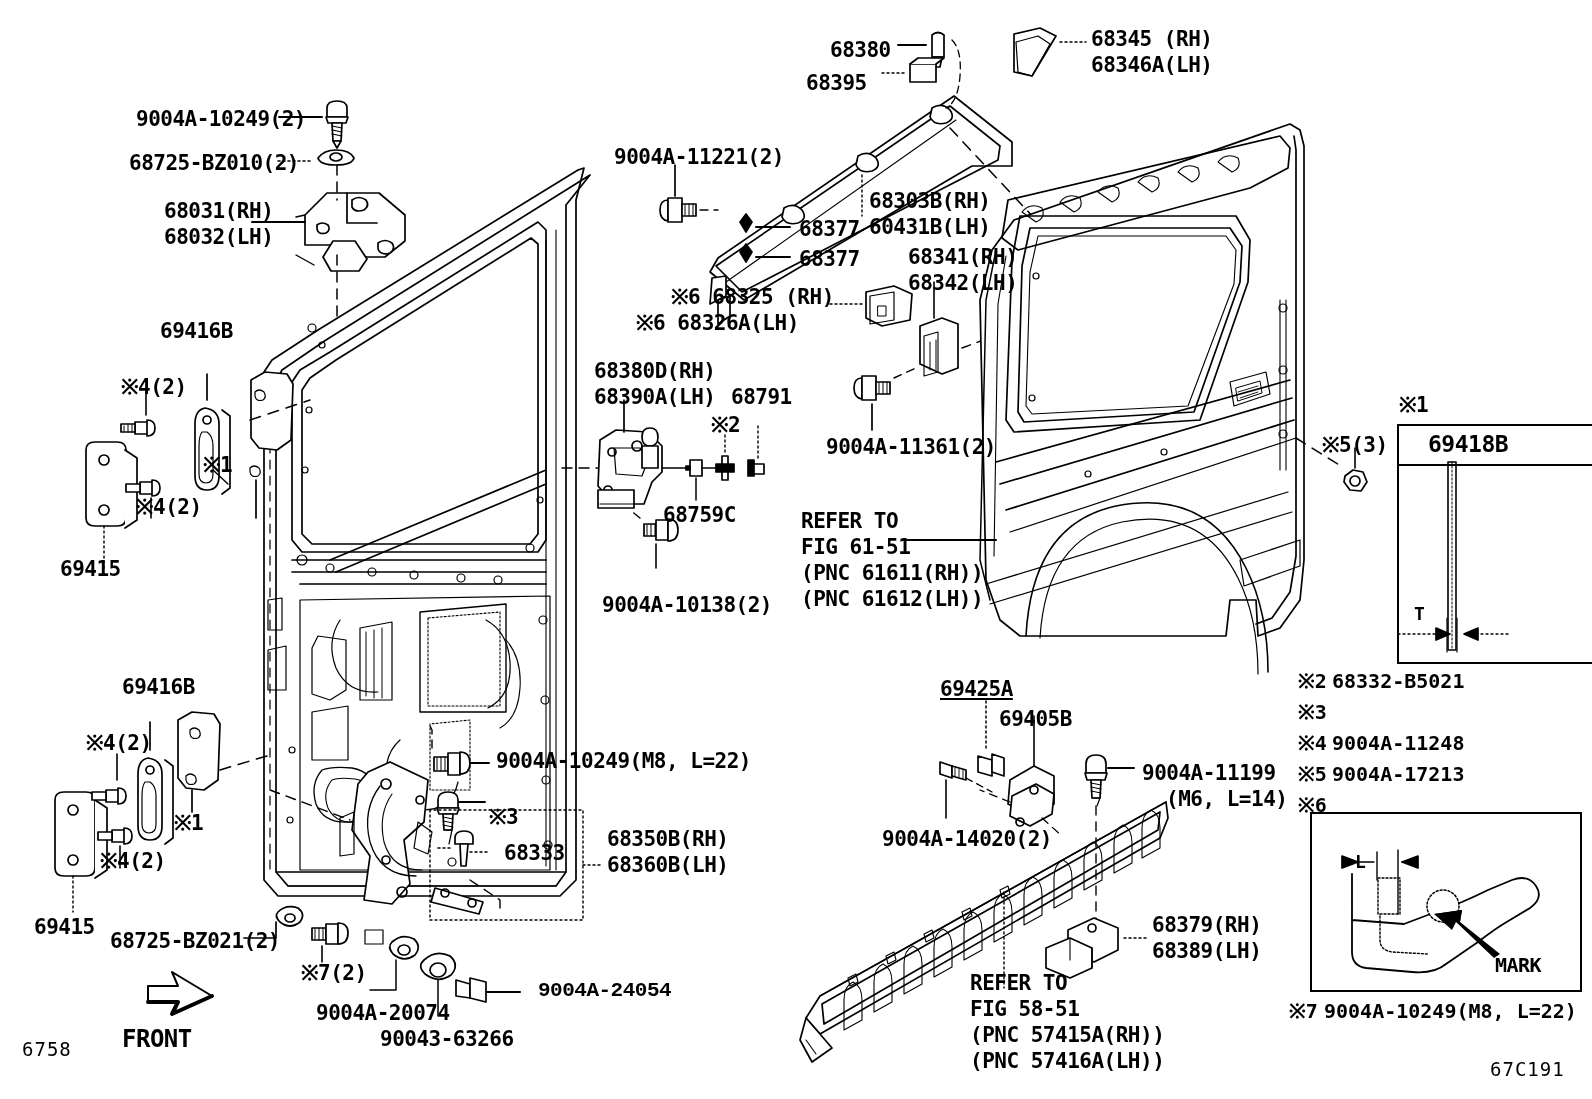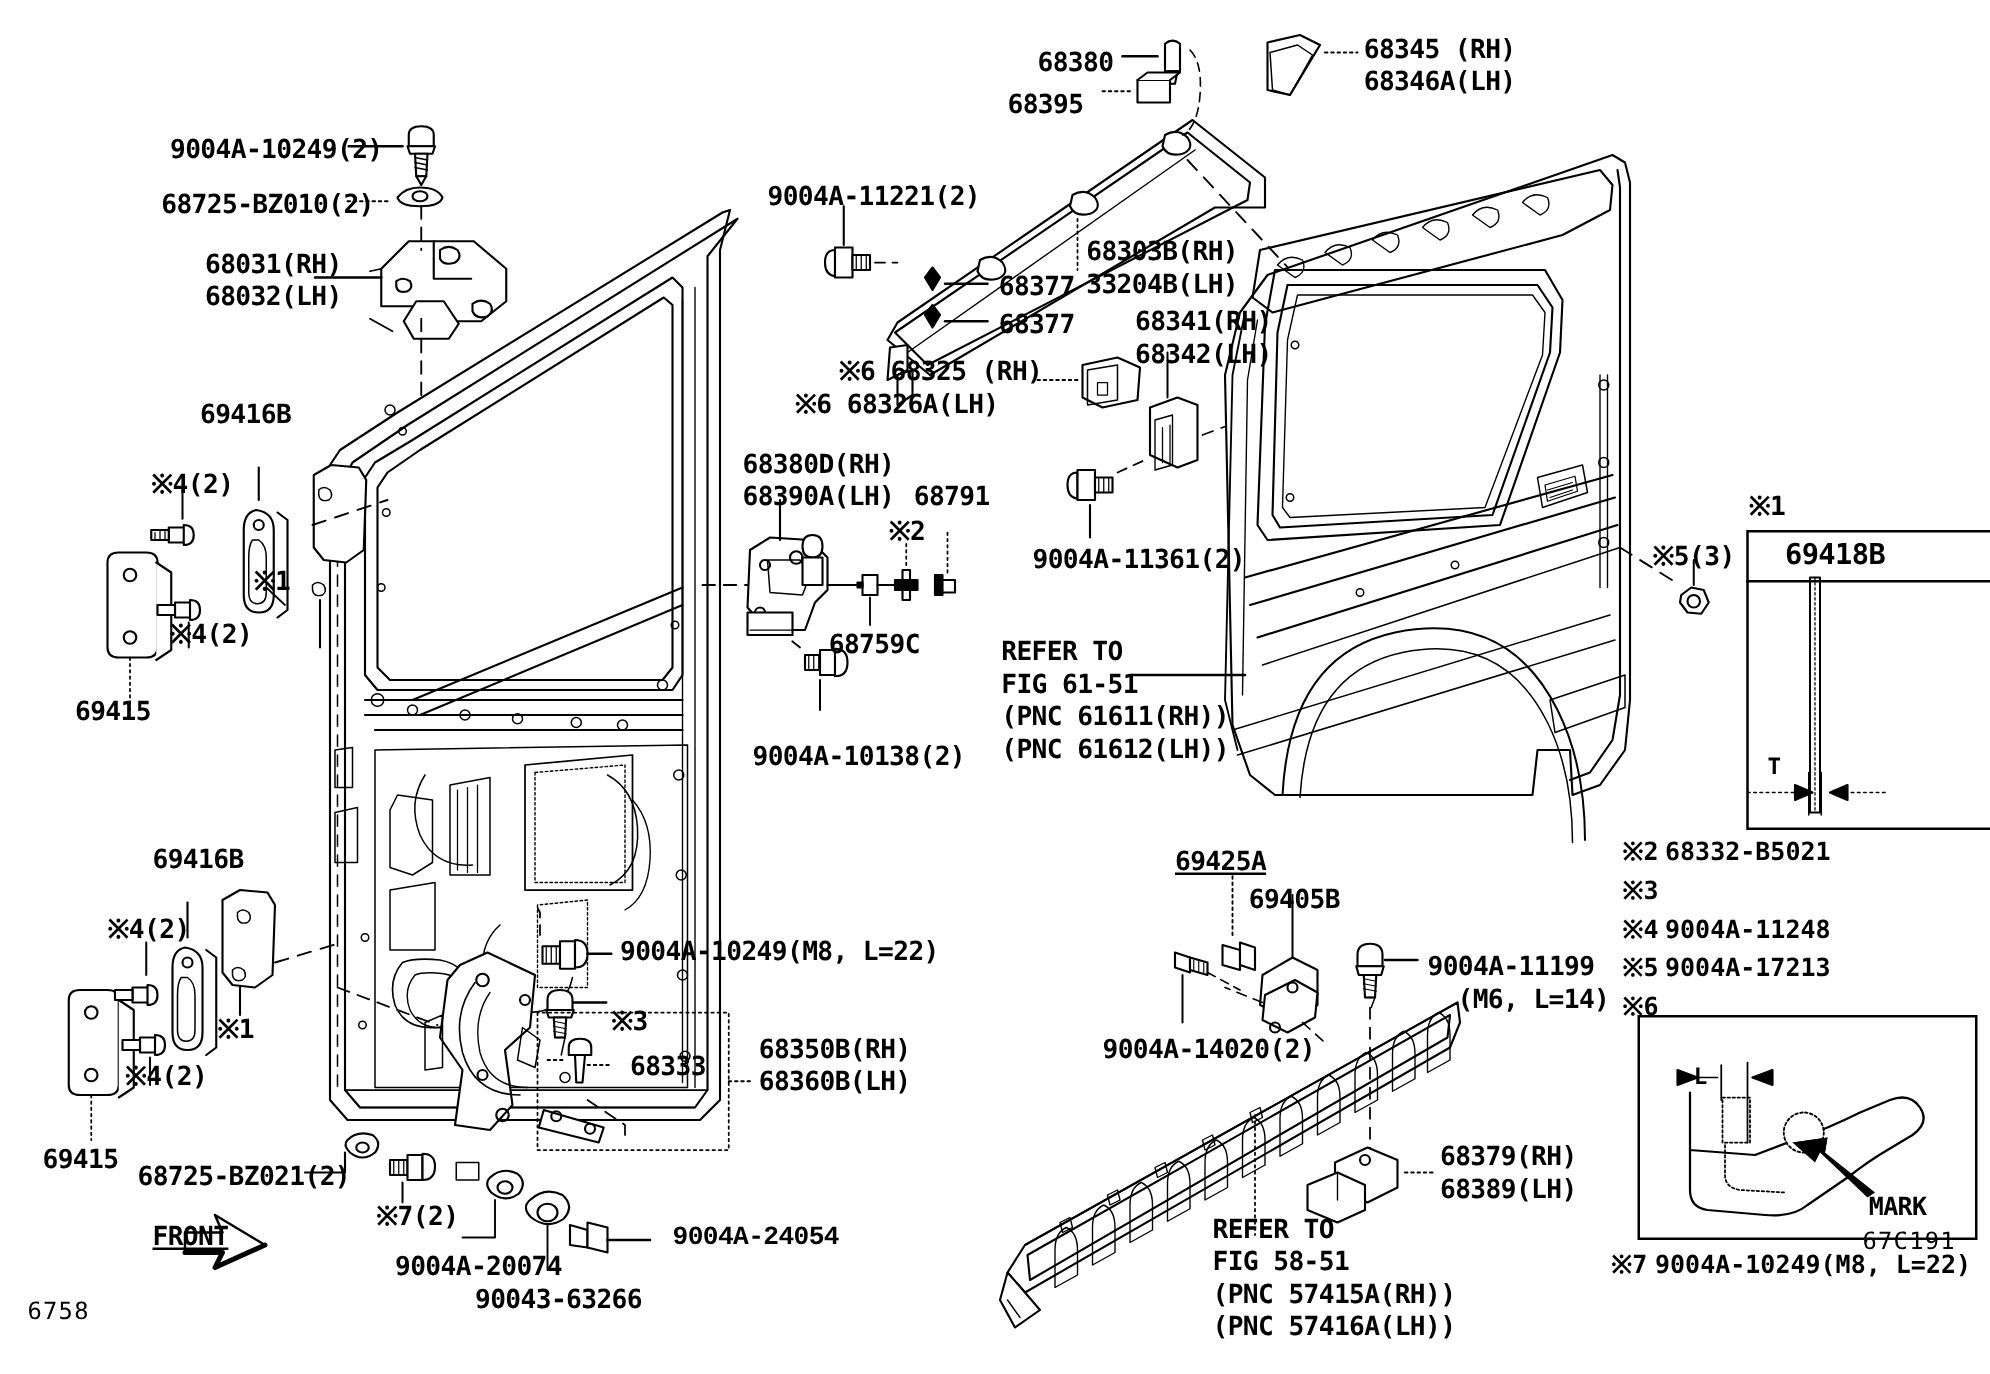--- a/index.html
+++ b/index.html
@@ -535,7 +535,7 @@
   <div class="lbl" style="left:799px; top:216px;">68377</div>
   <div class="lbl" style="left:799px; top:246px;">68377</div>
   <div class="lbl" style="left:869px; top:188px;">68303B(RH)</div>
-  <div class="lbl" style="left:869px; top:214px;">33204B(LH)</div>
+  <div class="lbl" style="left:869px; top:214px;">60431B(LH)</div>
   <div class="lbl" style="left:1091px; top:26px;">68345 (RH)</div>
   <div class="lbl" style="left:1091px; top:52px;">68346A(LH)</div>
   <div class="lbl" style="left:908px; top:244px;">68341(RH)</div>

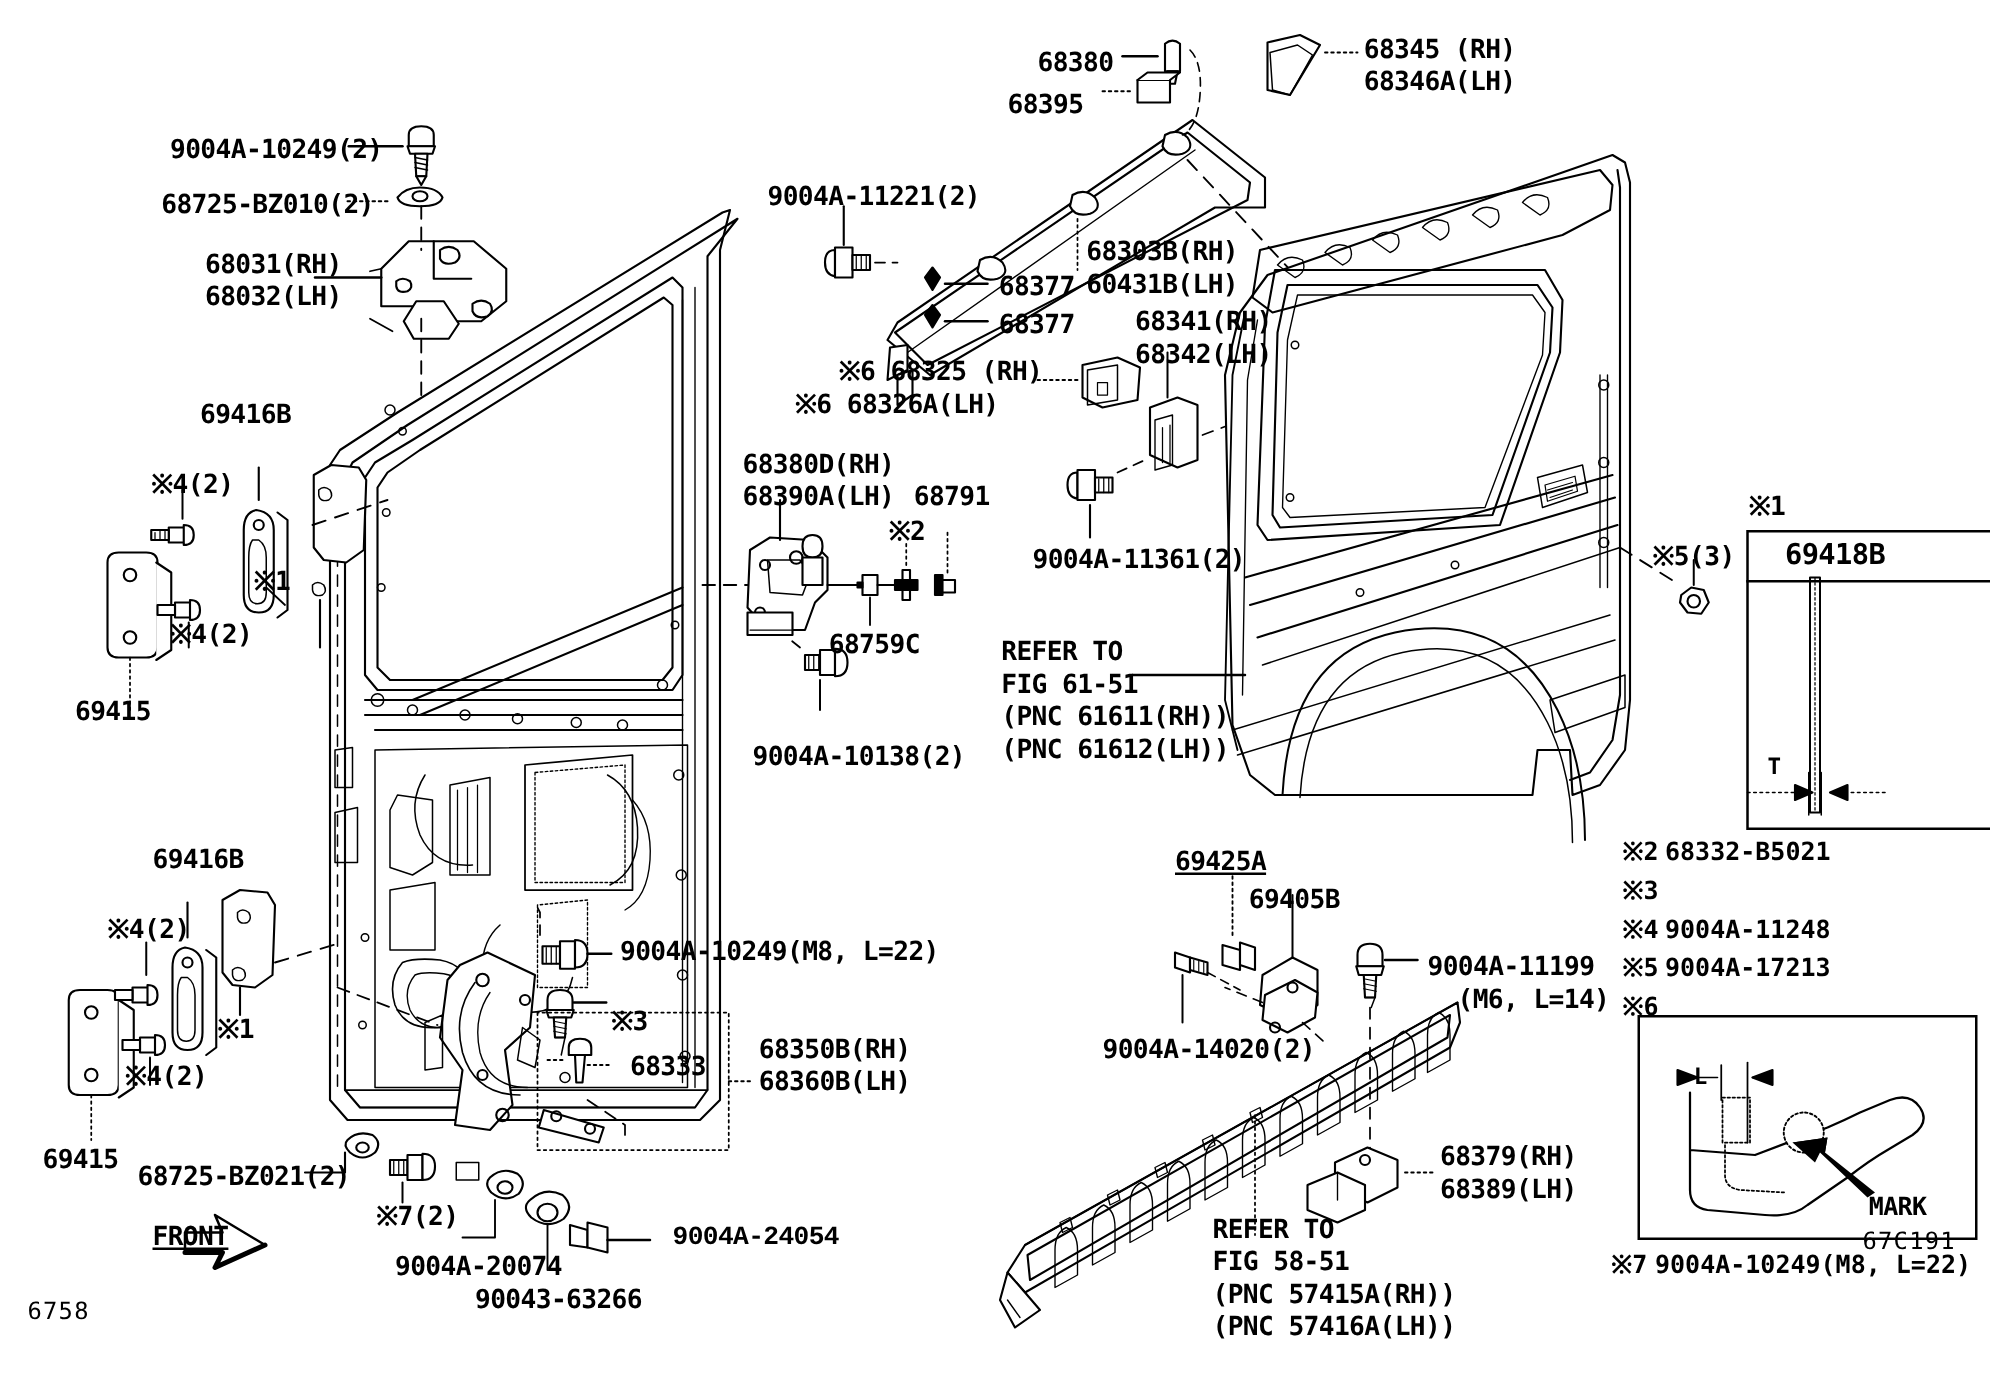--- a/index.html
+++ b/index.html
@@ -565,7 +565,7 @@
   <div class="lbl" style="left:970px; top:1022px;">(PNC 57415A(RH))</div>
   <div class="lbl" style="left:970px; top:1048px;">(PNC 57416A(LH))</div>
 
-  <div class="lbl" style="left:122px; top:976px; font-size:21px;text-decoration:underline;">FRONT</div>
+  <div class="lbl" style="left:122px; top:1026px; font-size:24px;">FRONT</div>
   <div class="lbl pg" style="left:22px; top:1036px;">6758</div>
   <div class="lbl pg" style="left:1490px; top:980px;">67C191</div>
 

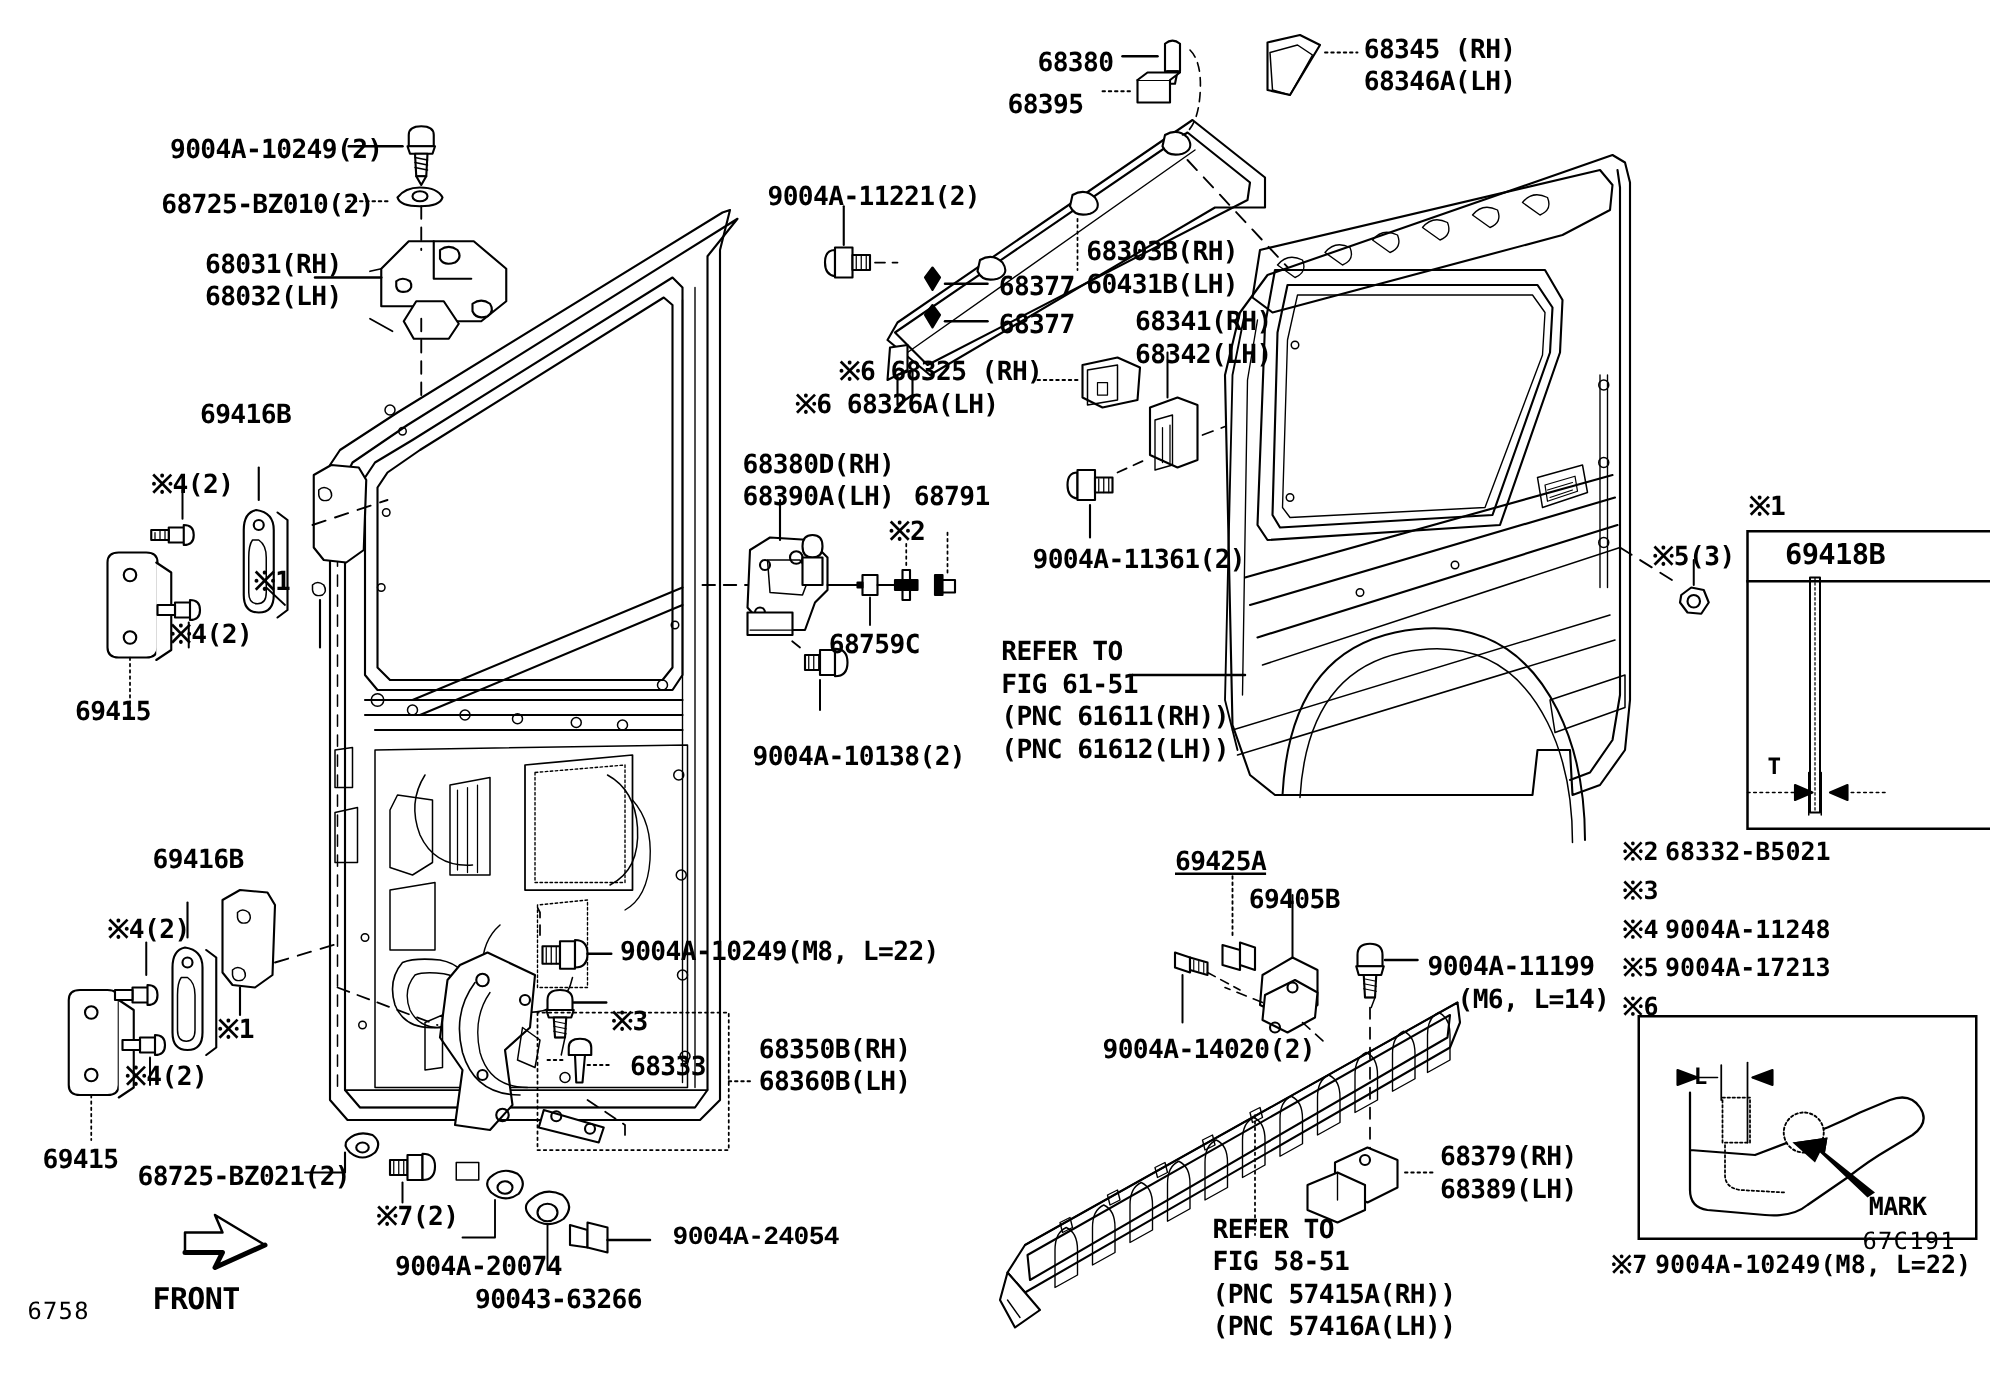--- a/index.html
+++ b/index.html
@@ -567,7 +567,7 @@
 
   <div class="lbl" style="left:122px; top:1026px; font-size:24px;">FRONT</div>
   <div class="lbl pg" style="left:22px; top:1036px;">6758</div>
-  <div class="lbl pg" style="left:1490px; top:980px;">67C191</div>
+  <div class="lbl pg" style="left:1490px; top:1056px;">67C191</div>
 
   <div class="lbl" style="left:1399px; top:392px;">※1</div>
   <div class="box-solid" style="left:1397px; top:424px; width:196px; height:236px;"></div>

